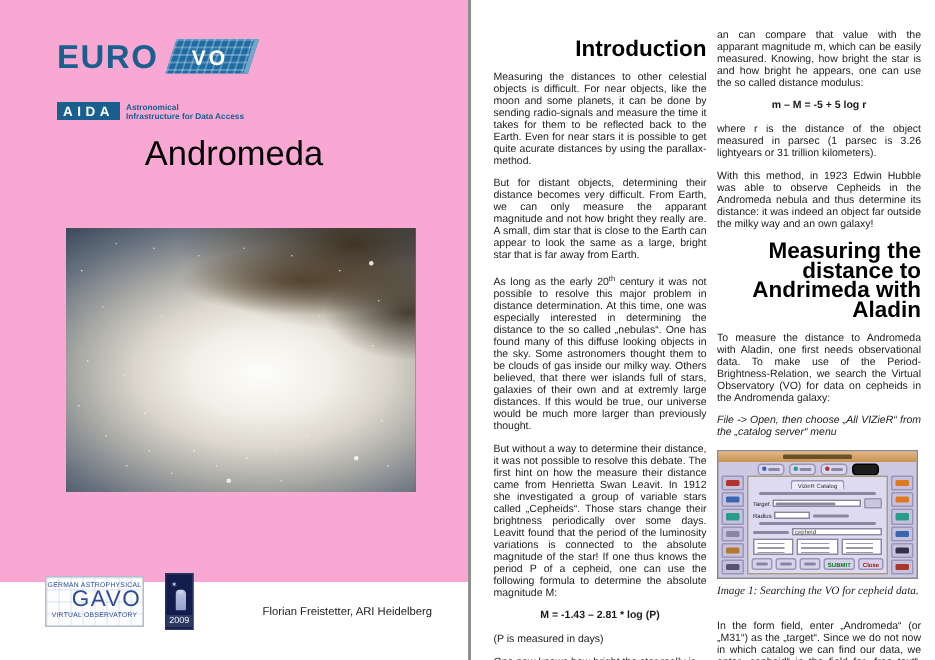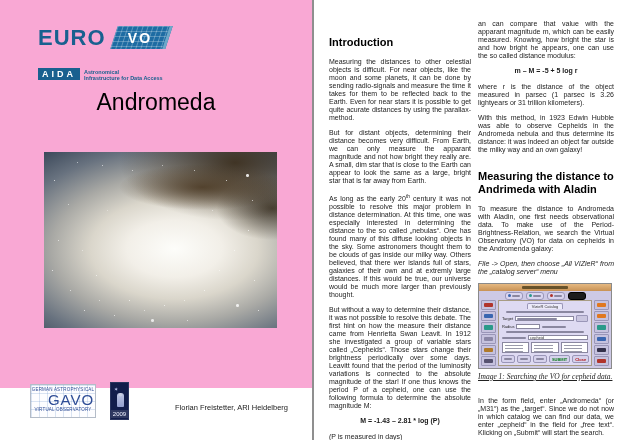--- a/index.html
+++ b/index.html
@@ -83,7 +83,7 @@
   .col1{left:15px;width:142px;}
   .col2{left:164px;width:136px;}
   .col p{font-size:7px;line-height:8px;text-align:justify;margin:0 0 7px 0;color:#1c1c1c;}
-  .col h2{font-size:11px;line-height:13px;text-align:left;margin:16px 0 9px 0;color:#000;}
+  .col h2{font-size:15px;line-height:13px;text-align:right;margin:6px 0 9px 0;color:#000;}
   .formula{font-weight:bold;text-align:center;font-size:7px;margin:2px 0 9px 0;}
   .instruction{font-style:italic;}
   .img-caption{font-family:"Liberation Serif",serif;font-style:italic;font-size:7.5px;

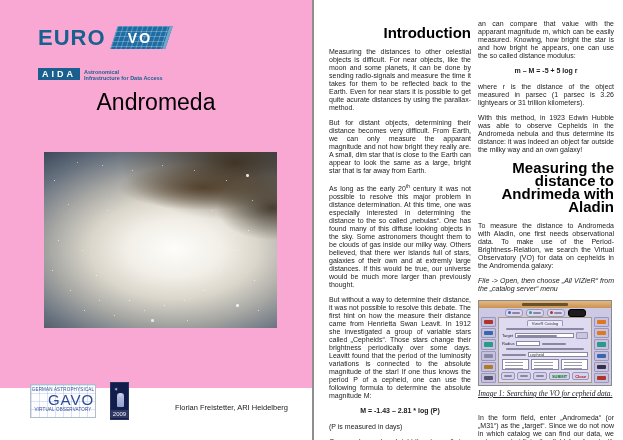--- a/index.html
+++ b/index.html
@@ -87,7 +87,7 @@
   .formula{font-weight:bold;text-align:center;font-size:7px;margin:2px 0 9px 0;}
   .instruction{font-style:italic;}
   .img-caption{font-family:"Liberation Serif",serif;font-style:italic;font-size:7.5px;
-    margin:3px 0 16px 0;color:#222;text-decoration:underline;}
+    margin:3px 0 16px 0;color:#222;}
   sup{font-size:5px;}
 
   

